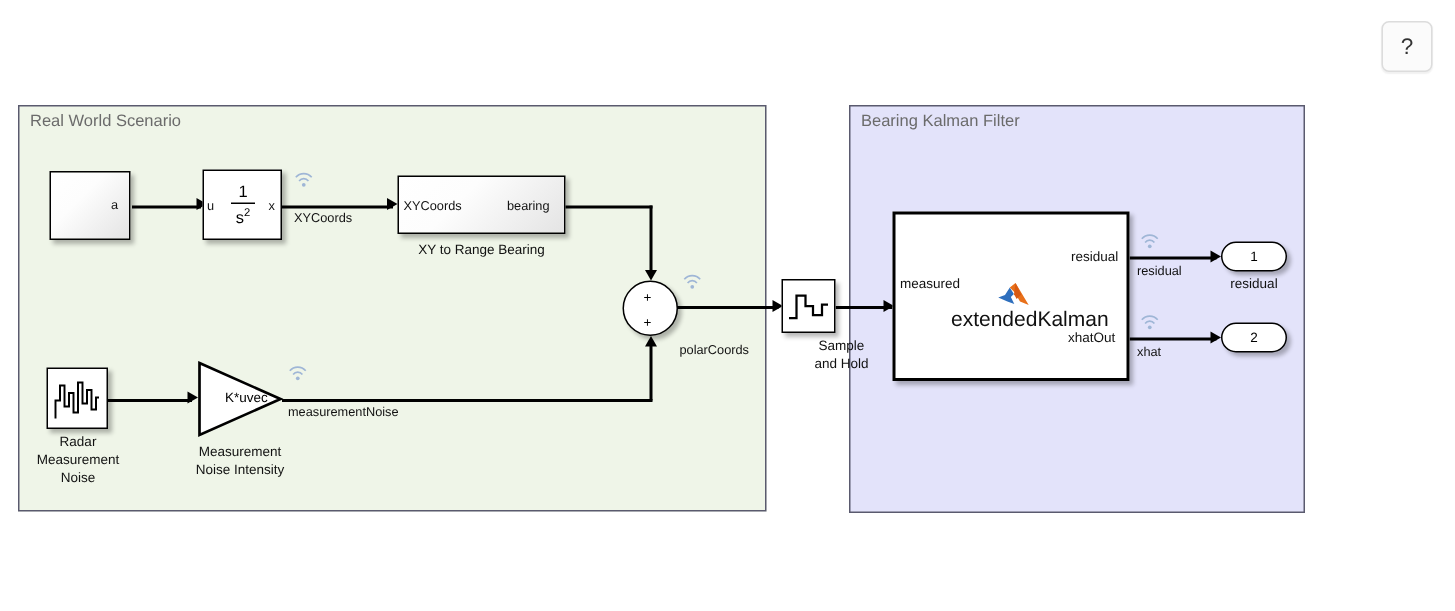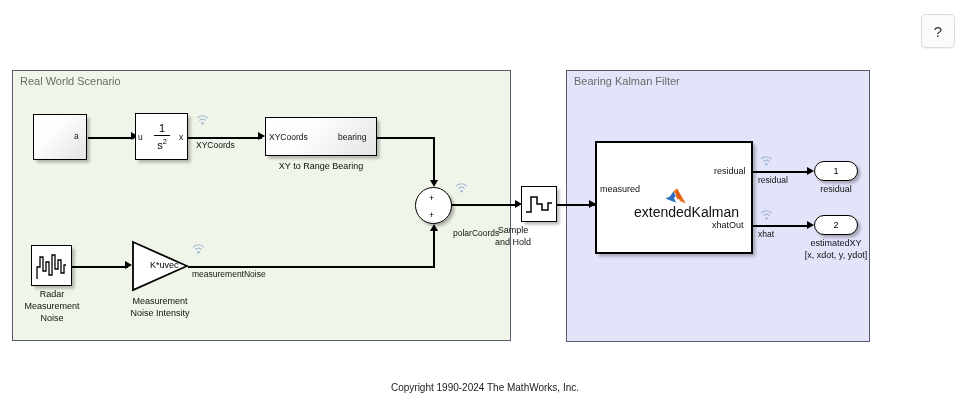--- a/index.html
+++ b/index.html
@@ -222,7 +222,7 @@
   <svg class="abs" style="left:524px;top:189px;width:30px;height:30px;" viewBox="0 0 30 30">
     <polyline points="2,23 7,23 7,8 13,8 13,15 18,15 18,21 24,21 24,14 28,14" fill="none" stroke="#000" stroke-width="1.5"></polyline>
   </svg>
-  <div class="blk-caption" style="left:468px;top:224px;width:90px;">
+  <div class="blk-caption" style="left:516px;top:224px;width:90px;">
     <div>Sample</div>
     <div>and Hold</div>
   </div>

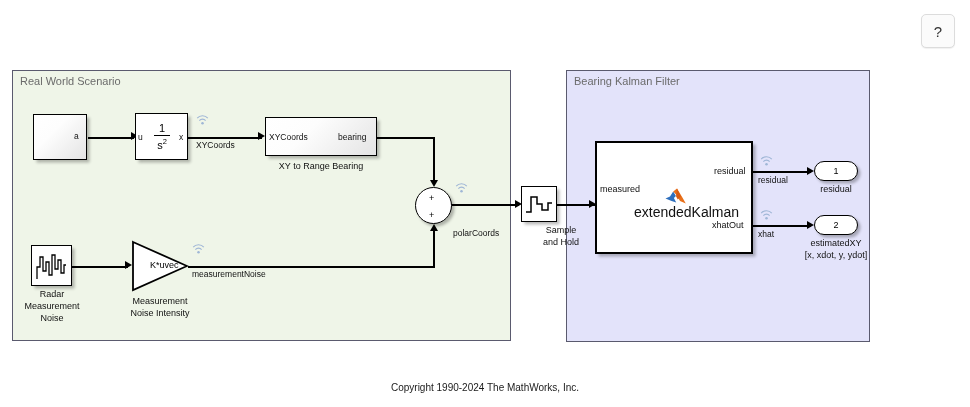--- a/index.html
+++ b/index.html
@@ -260,10 +260,6 @@
   <div class="outport" style="left:814px;top:215px;width:44px;height:20px;">
     <span>2</span>
   </div>
-  <div class="blk-caption" style="left:786px;top:237px;width:100px;">
-    <div>estimatedXY</div>
-    <div>[x, xdot, y, ydot]</div>
-  </div>
 
   <div class="copyright">Copyright 1990-2024 The MathWorks, Inc.</div>
 

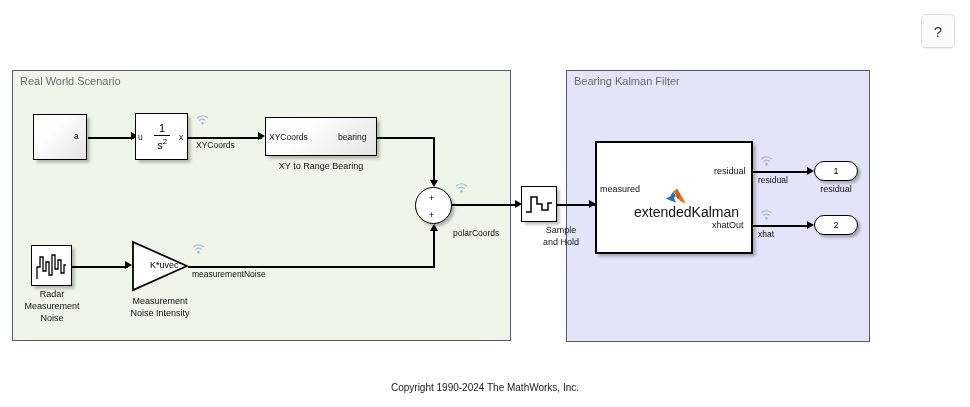--- a/index.html
+++ b/index.html
@@ -261,7 +261,6 @@
     <span>2</span>
   </div>
 
-  <div class="copyright">Copyright 1990-2024 The MathWorks, Inc.</div>
 
 </div>
 

